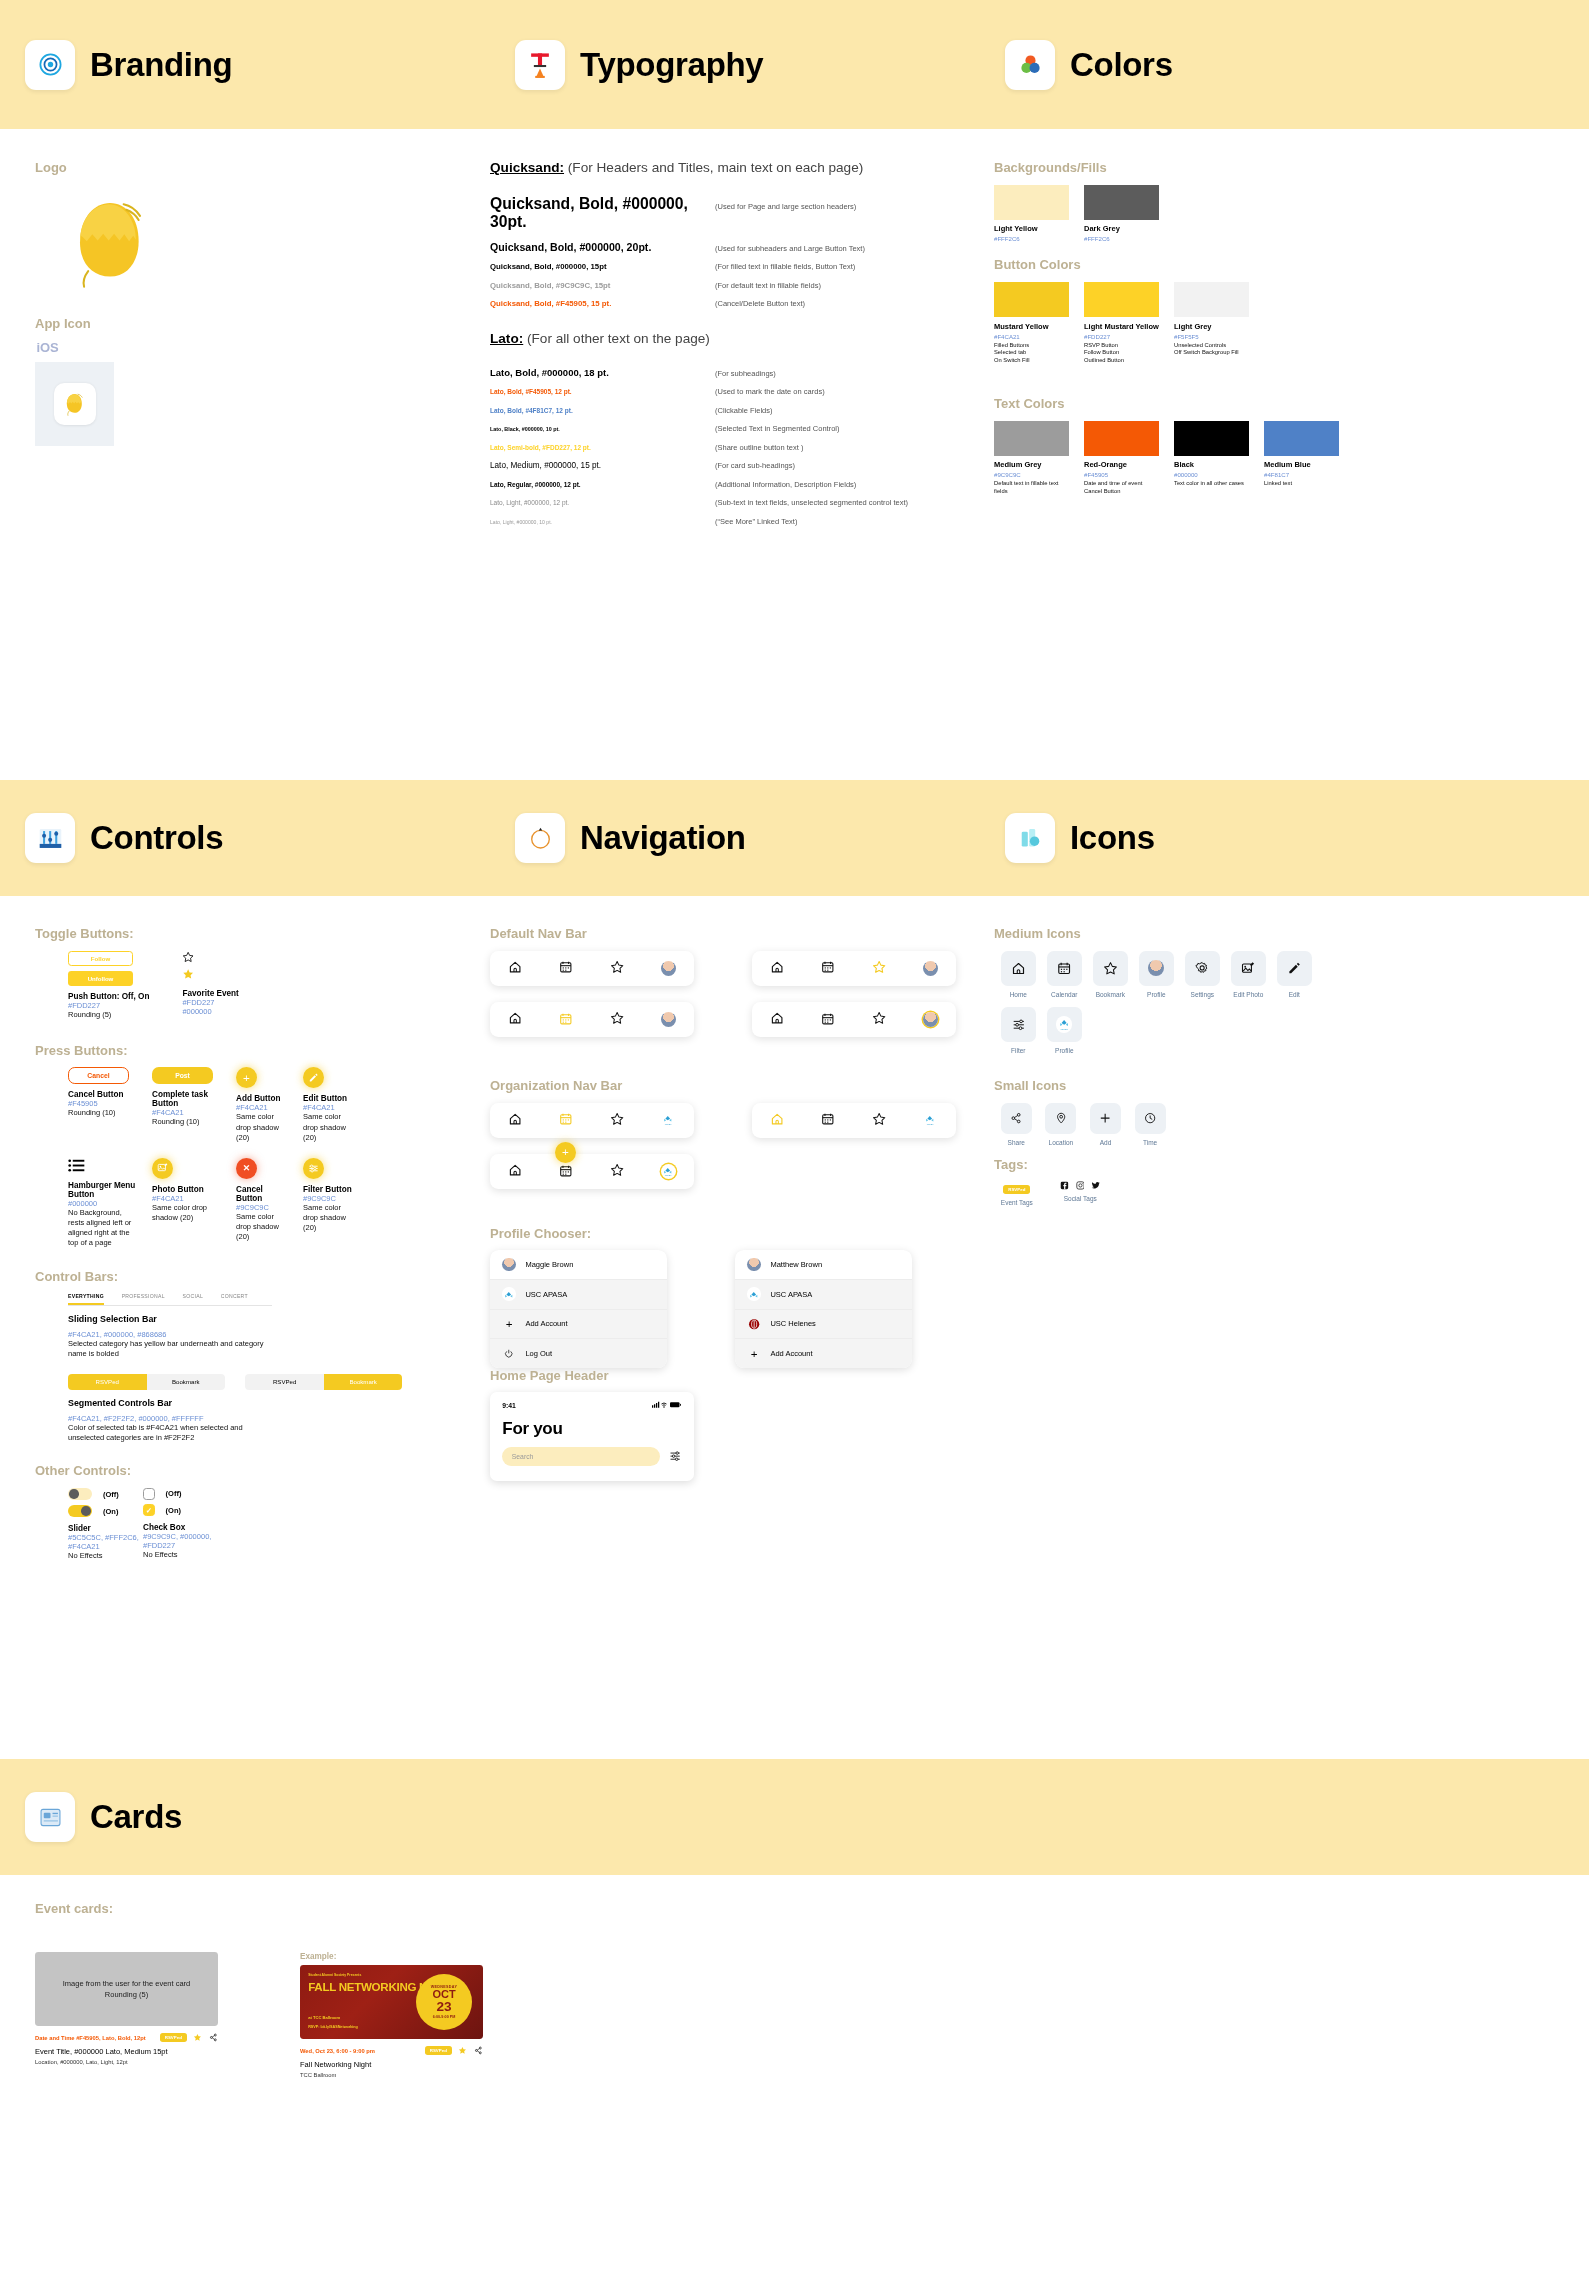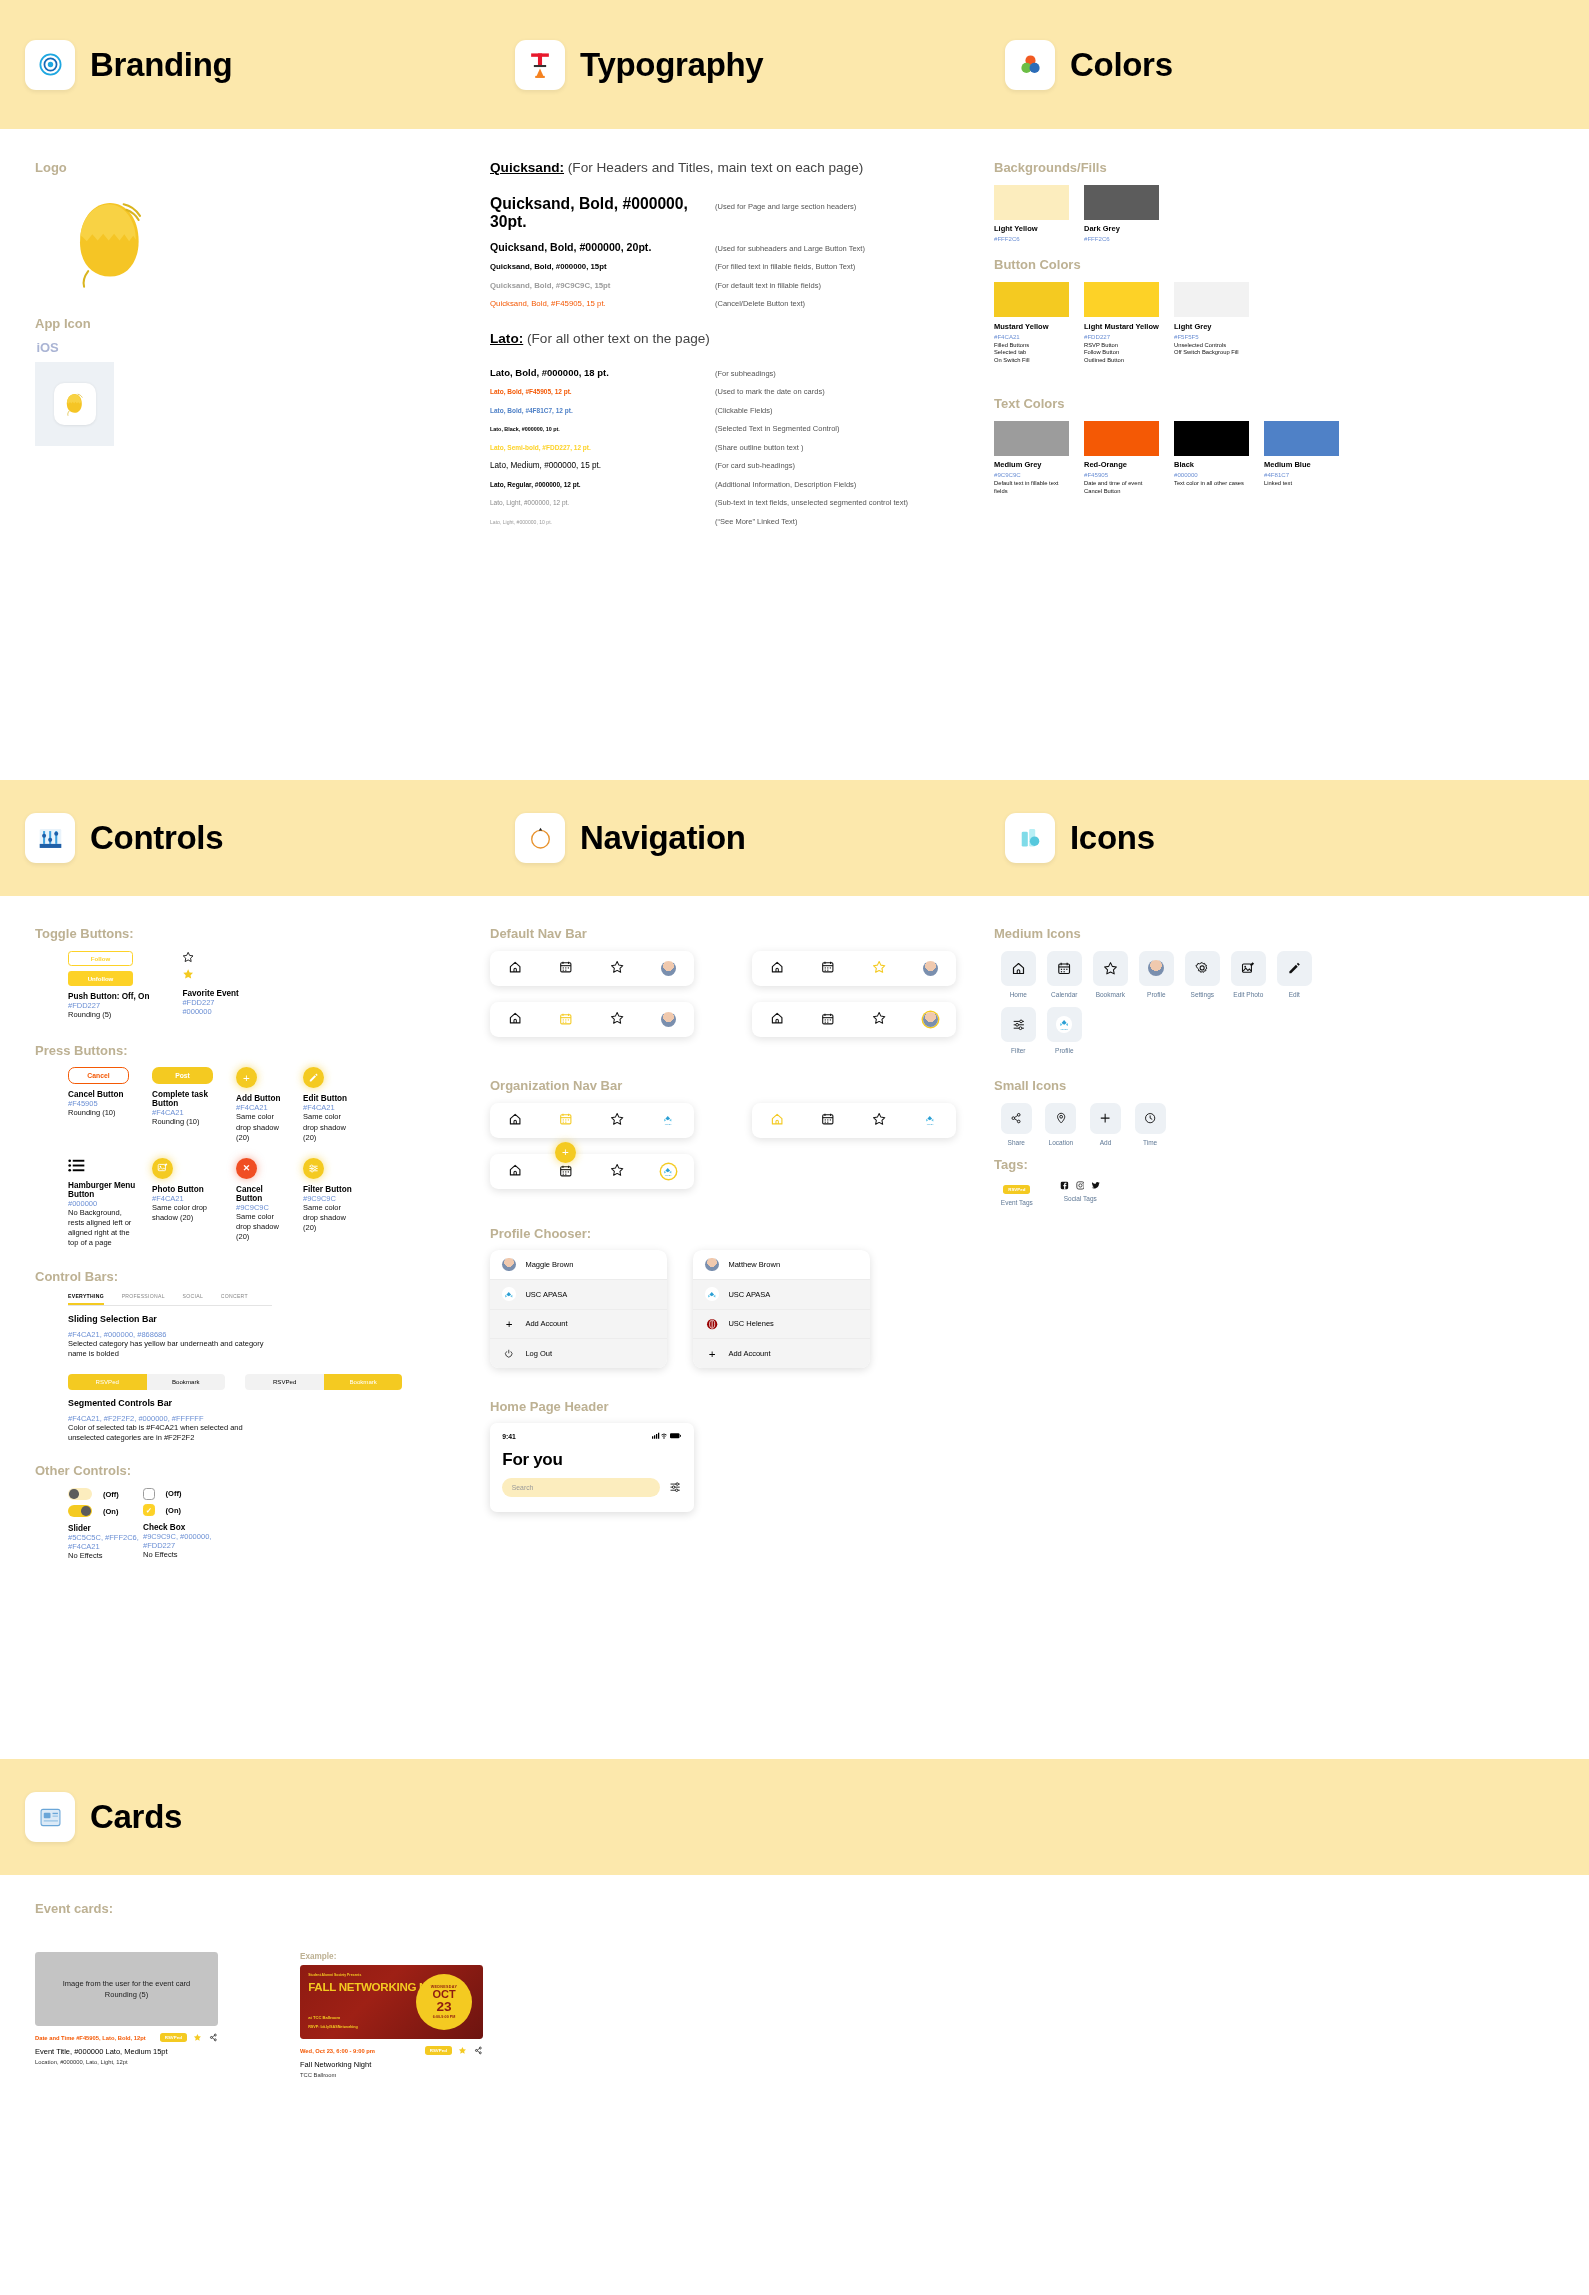--- a/index.html
+++ b/index.html
@@ -271,7 +271,7 @@
       <div class="ty-use">(For default text in fillable fields)</div>
     </div>
     <div class="ty-row">
-      <div class="ty-spec" style="font-size:7.8px;font-weight:400;color:#F45905">Quicksand, Bold, #F45905, 15 pt.</div>
+      <div class="ty-spec" style="font-size:7.8px;font-weight:700;color:#F45905">Quicksand, Bold, #F45905, 15 pt.</div>
       <div class="ty-use">(Cancel/Delete Button text)</div>
     </div>
 

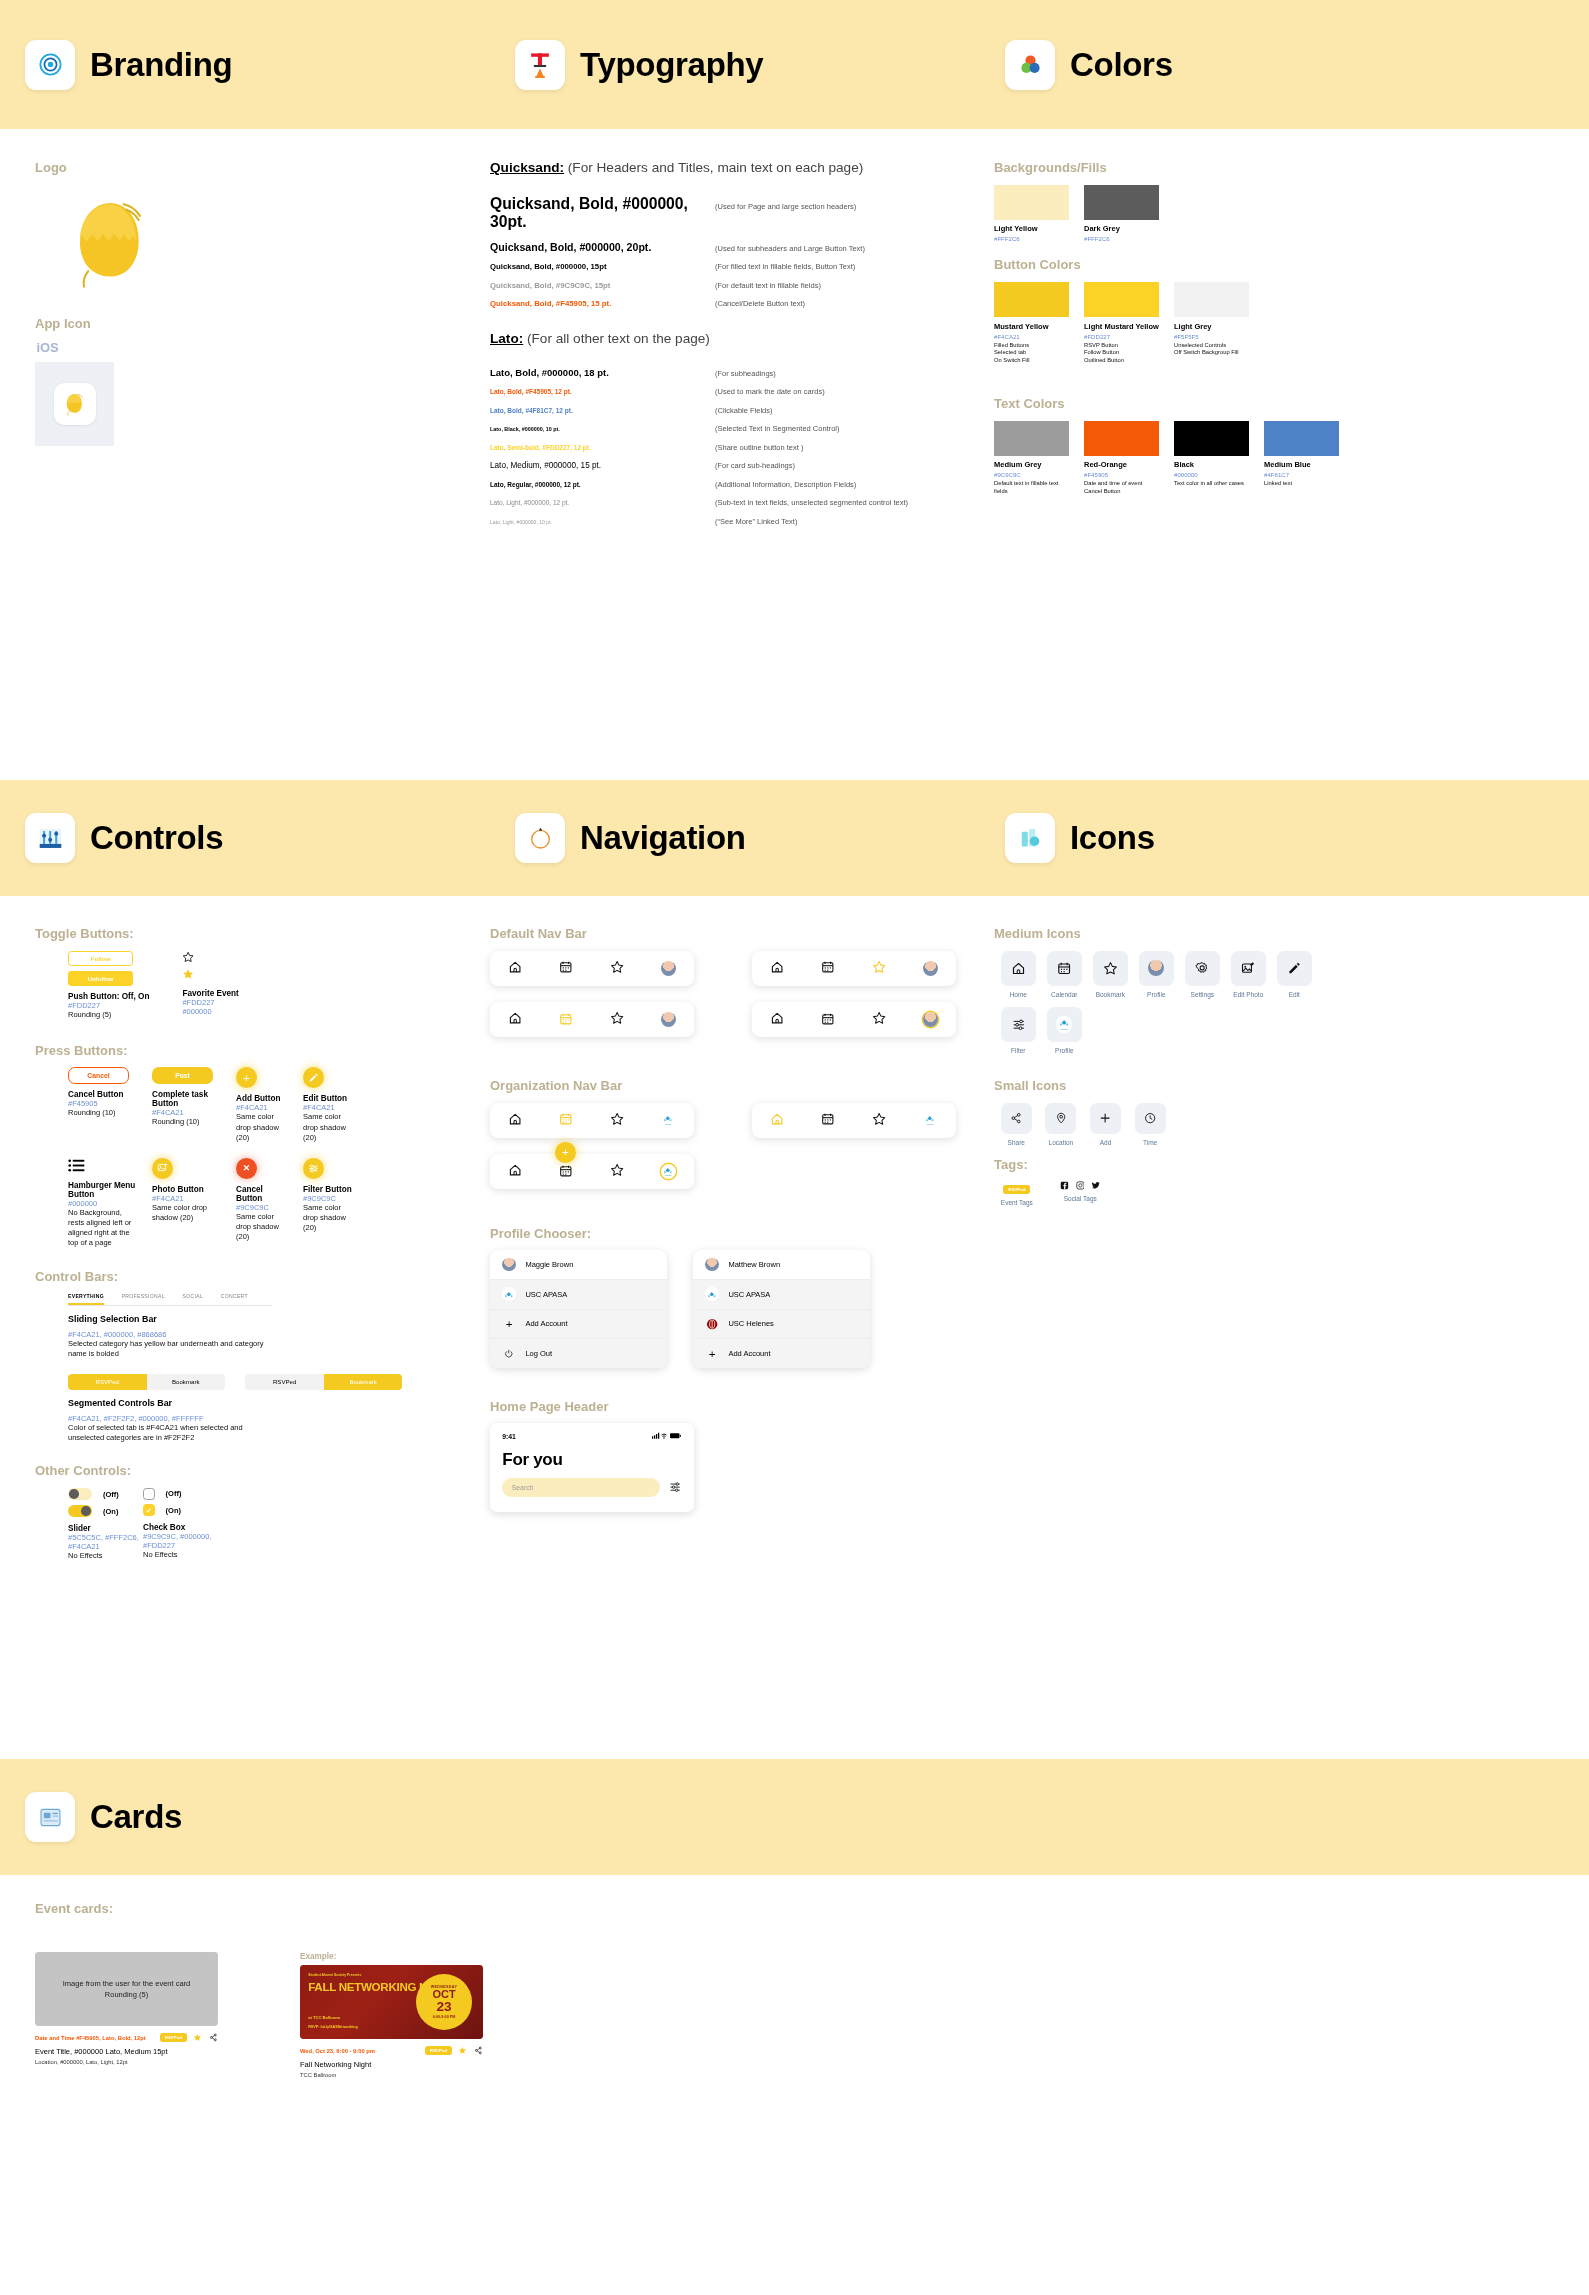--- a/index.html
+++ b/index.html
@@ -818,7 +818,7 @@
     </div>
 
     <div class="sec-head">Profile Chooser:</div>
-    <div style="display:flex;gap:26px;margin-bottom:31px">
+    <div style="display:flex;gap:68px;">
       <div class="pc-card">
         <div class="pc-row">
           <span class="ic avatar"></span>

